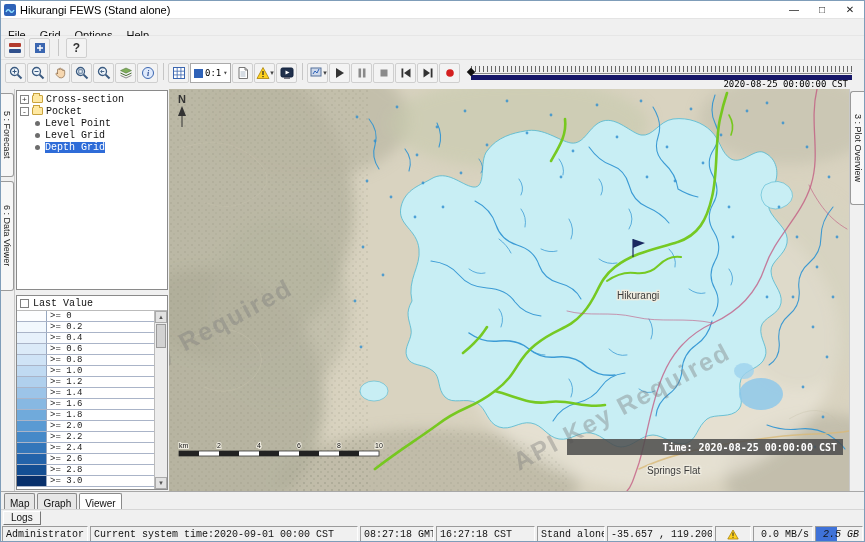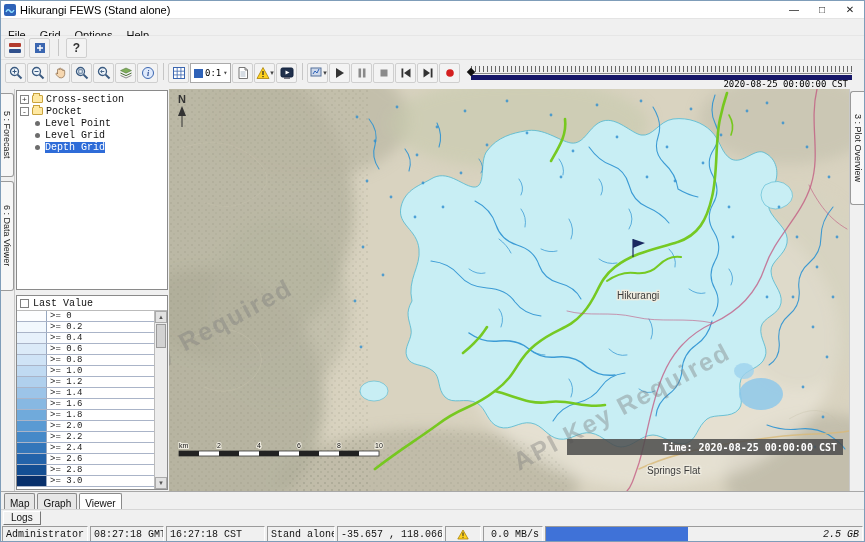--- a/index.html
+++ b/index.html
@@ -619,6 +619,7 @@
 
   <div class="statusbar">
     <span class="seg" style="width:86px">Administrator</span>
+    <span class="seg" style="width:268px">Current system time:2020-09-01 00:00 CST</span>
     <span class="seg" style="width:74px">08:27:18 GMT</span>
     <span class="seg" style="width:99px">16:27:18 CST</span>
     <span class="seg" style="width:68px">Stand alone</span>

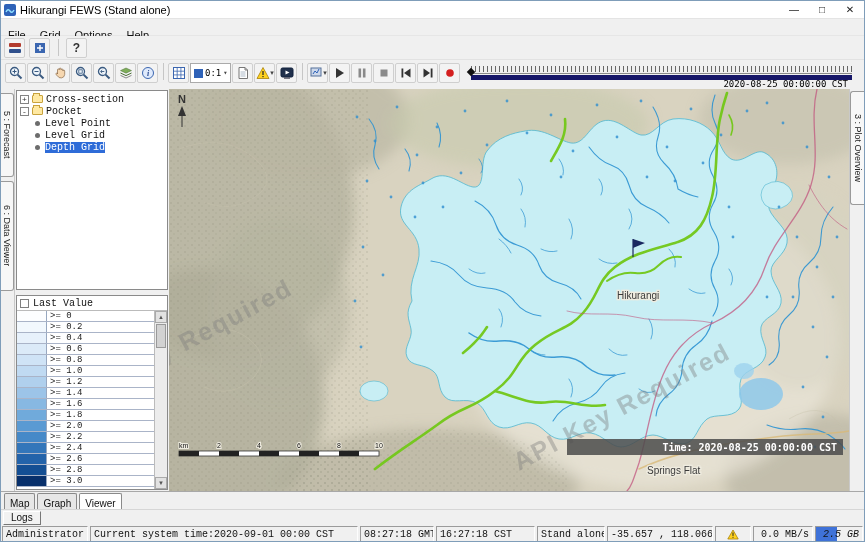--- a/index.html
+++ b/index.html
@@ -623,7 +623,7 @@
     <span class="seg" style="width:74px">08:27:18 GMT</span>
     <span class="seg" style="width:99px">16:27:18 CST</span>
     <span class="seg" style="width:68px">Stand alone</span>
-    <span class="seg" style="width:106px">-35.657 , 118.066</span>
+    <span class="seg" style="width:106px">-35.657 , 119.200</span>
     <span class="seg" style="width:36px; justify-content:center">
       <svg width="12" height="11">
           <path d="M6 1 L11.2 10 H0.8 Z" fill="#ffd21e" stroke="#a8820a" stroke-width="0.8"></path>

